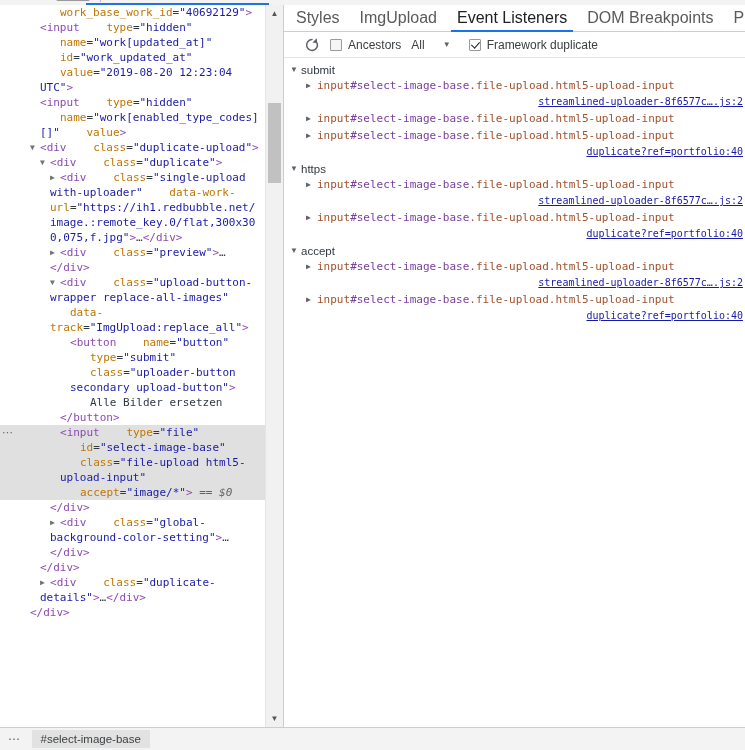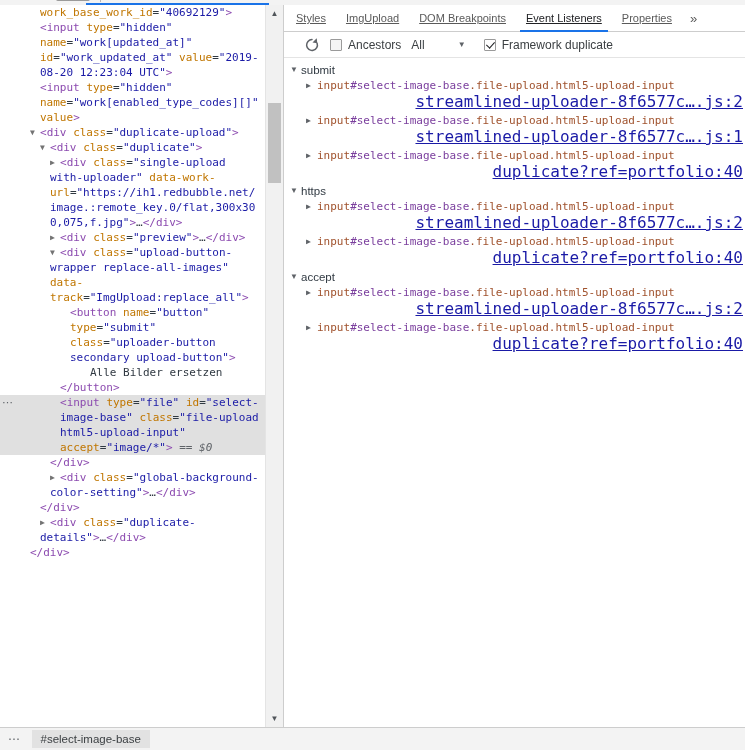--- a/index.html
+++ b/index.html
@@ -99,7 +99,7 @@
   
   .tok-punct   { color: #8c4bb0; }
   .tok-tag     { color: #8c4bb0; }
-  .tok-attr    { color: #c07600; }
+  .tok-attr    { color: #c07600; margin-left: 20px; }
   .tok-val     { color: #1a1aa6; }
   .tok-plain   { color: #303942; }
   .tok-text    { color: #303942; }

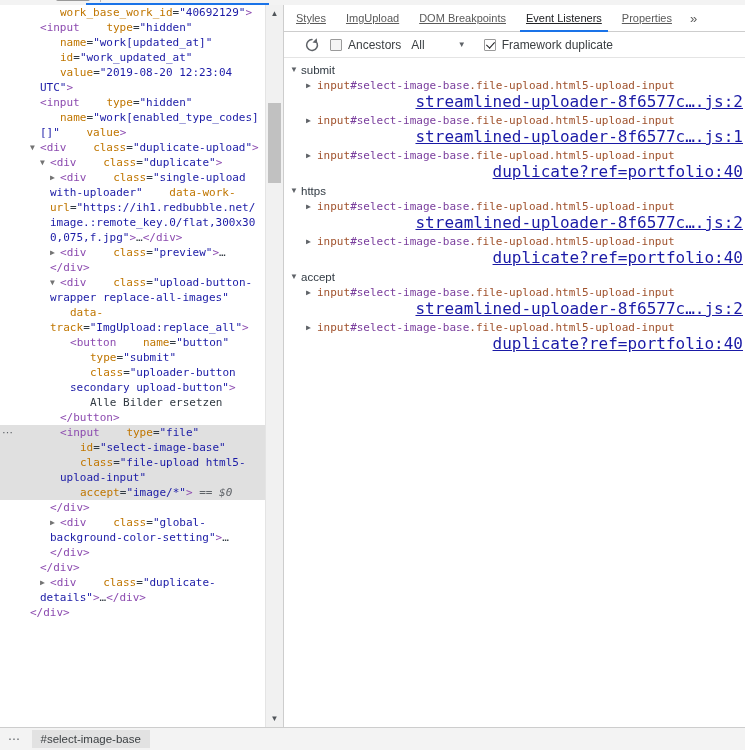--- a/index.html
+++ b/index.html
@@ -167,12 +167,11 @@
     display: flex;
     align-items: center;
     padding: 0 10px;
-    font-size: 11px;
+    font-size: 16px;
     color: #5a5a5a;
     position: relative;
     cursor: default;
     white-space: nowrap;
-    text-decoration: underline;
   }
   .tab.active {
     color: #202124;

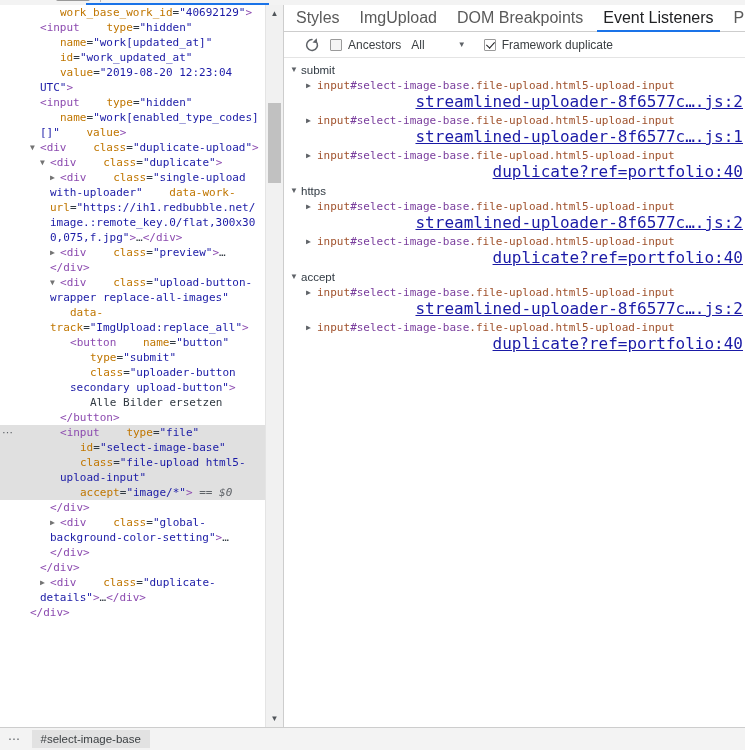--- a/index.html
+++ b/index.html
@@ -353,8 +353,8 @@
     <div id="tabbar">
         <div class="tab">Styles</div>
         <div class="tab">ImgUpload</div>
+        <div class="tab active">Event Listeners</div>
         <div class="tab">DOM Breakpoints</div>
-        <div class="tab active">Event Listeners</div>
         <div class="tab">Properties</div>
         <div class="tab-more">»</div>
       </div>

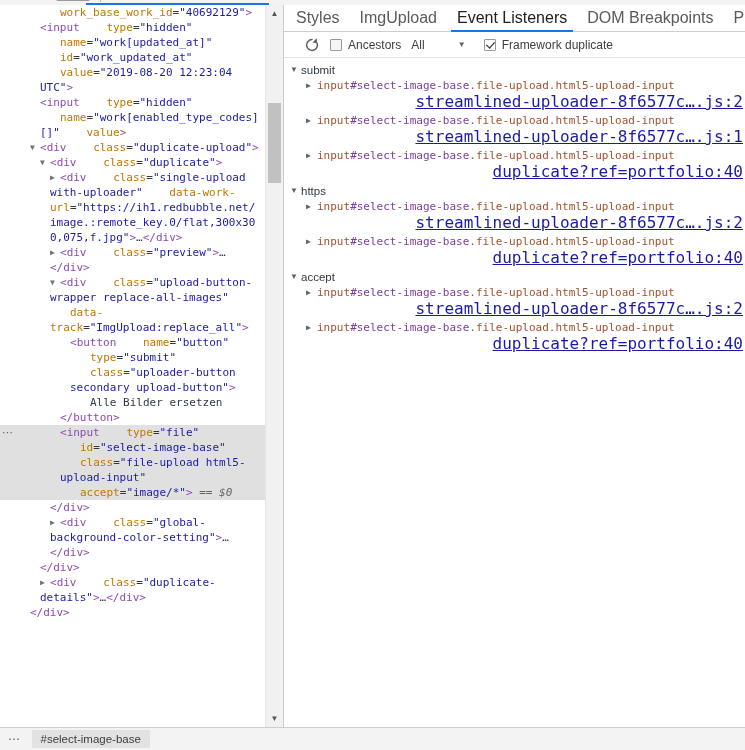--- a/index.html
+++ b/index.html
@@ -234,7 +234,7 @@
     display: flex; align-items: center;
     margin-right: 6px;
   }
-  .tb-select .sel-val { margin-right: 33px; }
+  .tb-select .sel-val { margin-right: 18px; }
   .tb-select .caret { font-size: 8px; color: #5f6368; }
   .tb-gap { width: 12px; }
 

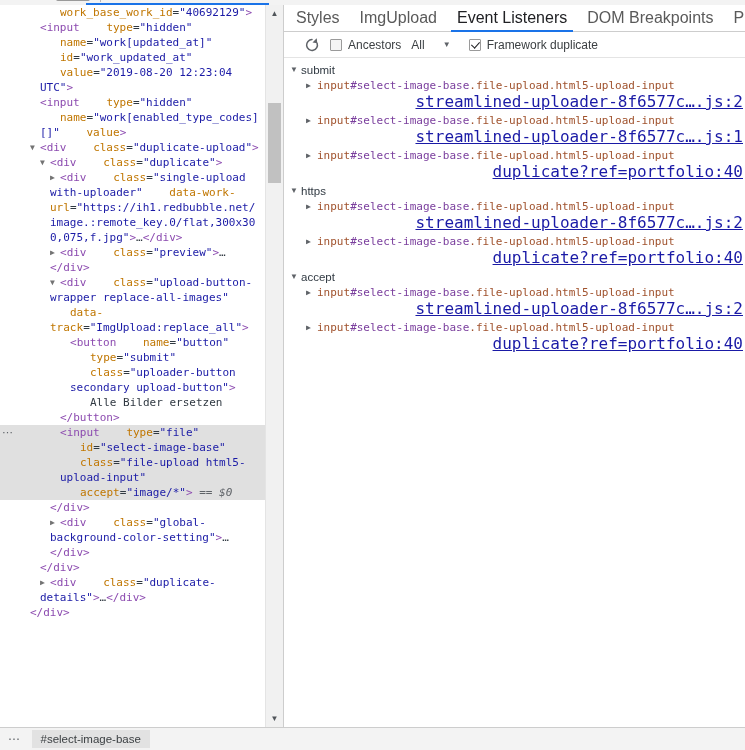--- a/index.html
+++ b/index.html
@@ -295,7 +295,7 @@
     color: #1a1aa6;
     text-decoration: underline;
     font-family: "DejaVu Sans Mono", "Liberation Mono", monospace;
-    font-size: 16px;
+    font-size: 10px;
     cursor: pointer;
   }
 

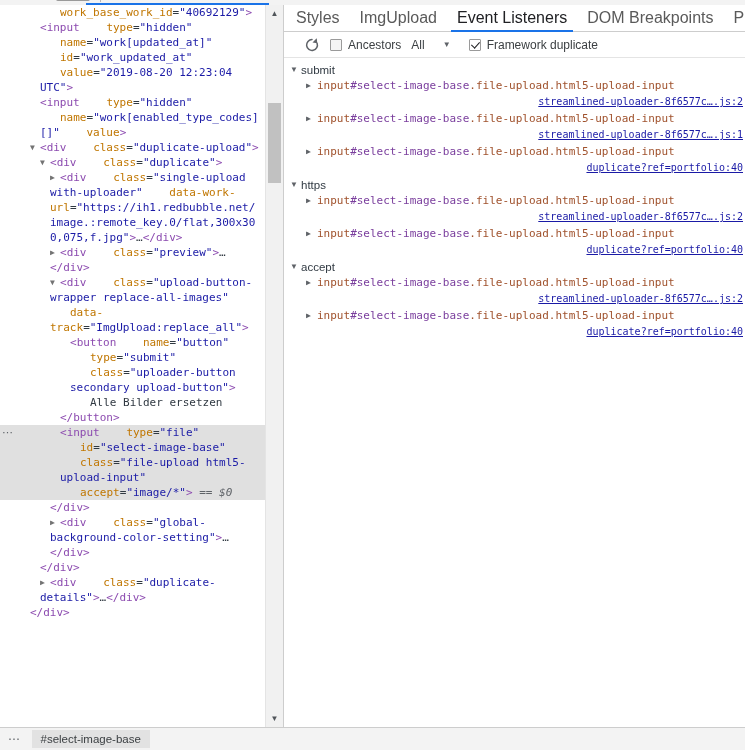--- a/index.html
+++ b/index.html
@@ -394,7 +394,6 @@
         <div class="ev-item">
           <span class="twist-closed">▶</span>
           <div class="ev-sig"><span class="sel-tag">input</span><span class="sel-id">#select-image-base</span><span class="sel-cls">.file-upload.html5-upload-input</span></div>
-          <div class="ev-src"><a>streamlined-uploader-8f6577c….js:1</a></div>
         </div>
         <div class="ev-item">
           <span class="twist-closed">▶</span>

